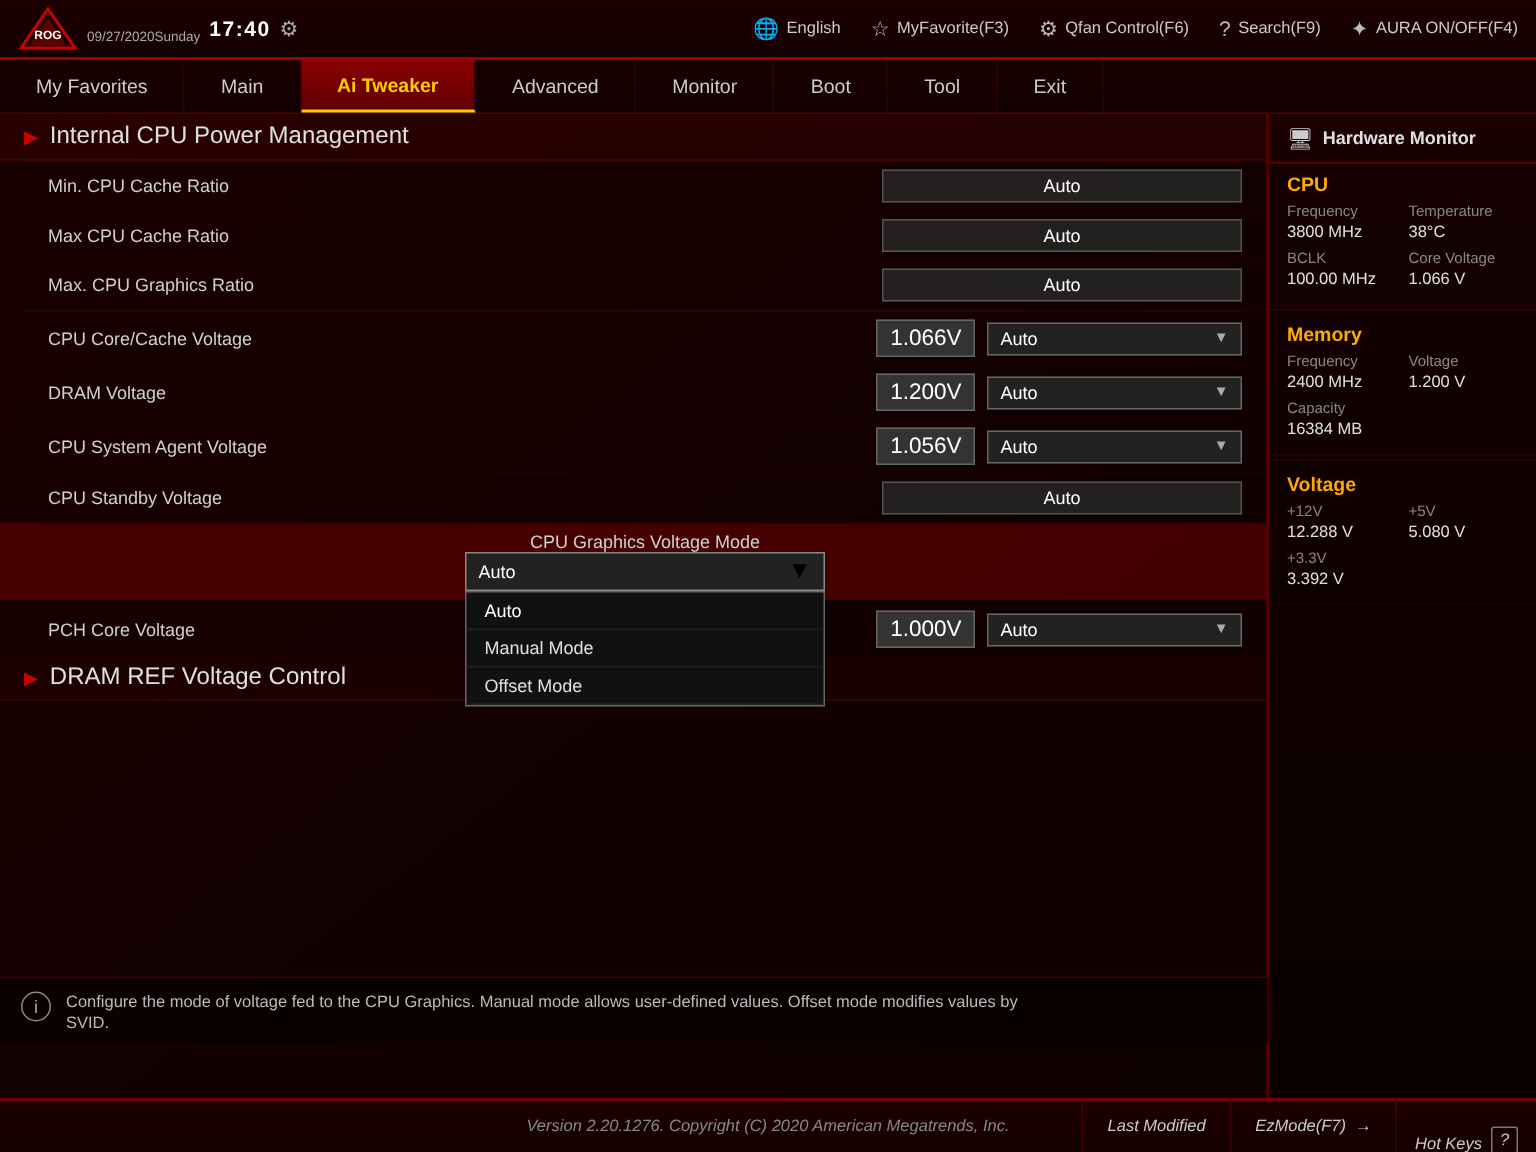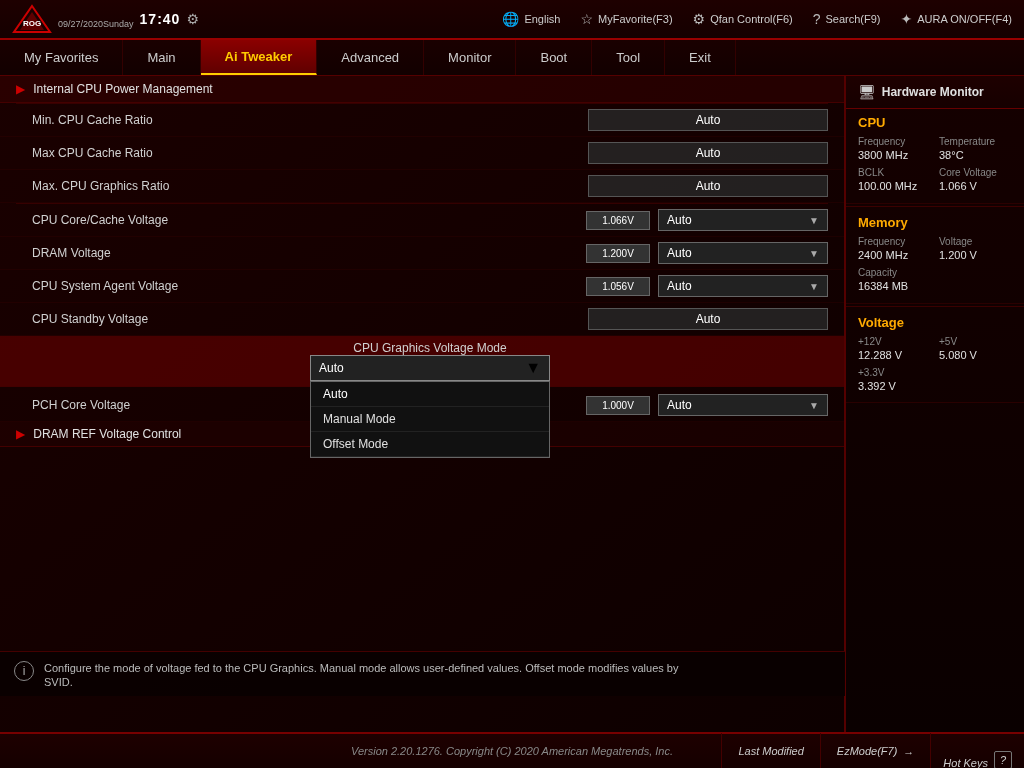--- a/index.html
+++ b/index.html
@@ -133,7 +133,7 @@
     }
     .section-title {
       color: #e0e0e0;
-      font-size: 12px;
+      font-size: 16px;
     }
 
     

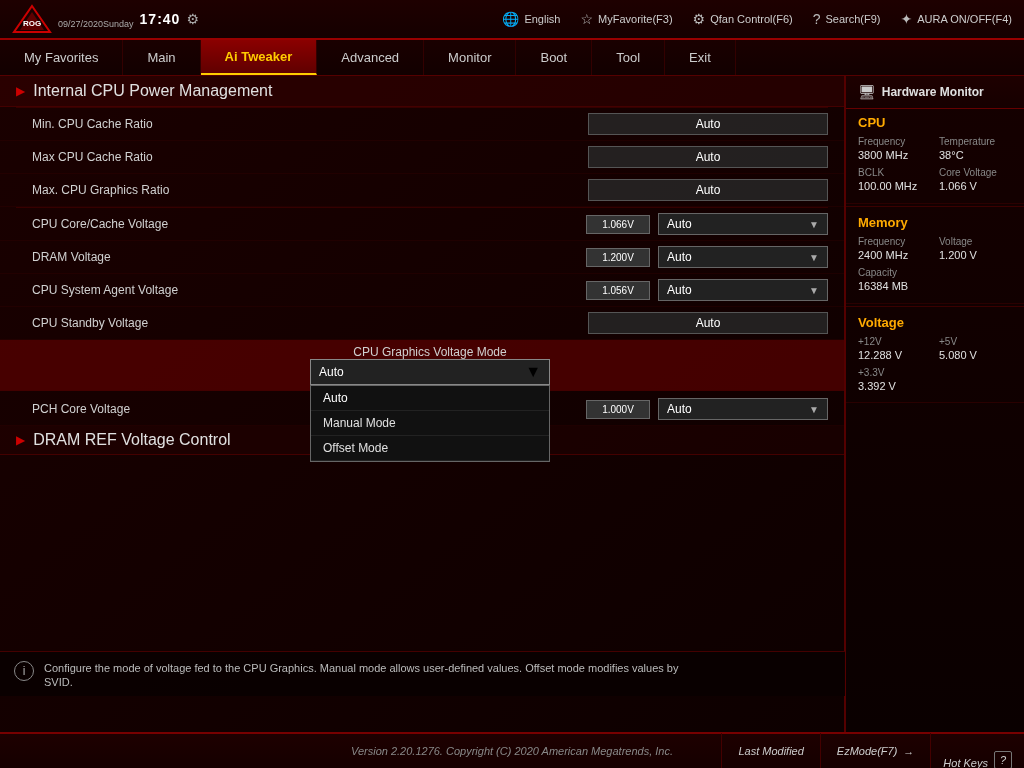--- a/index.html
+++ b/index.html
@@ -179,7 +179,7 @@
       background: #333;
       border: 1px solid #666;
       color: #fff;
-      font-size: 10px;
+      font-size: 15px;
       padding: 3px 8px;
       min-width: 64px;
       text-align: center;

